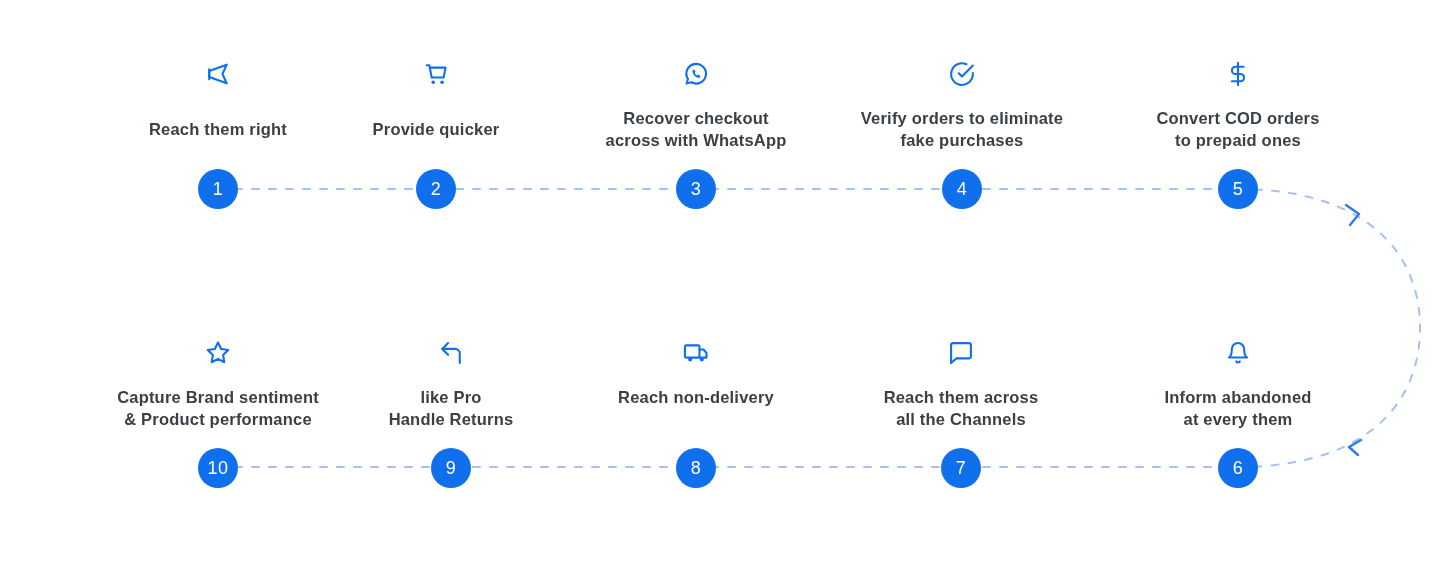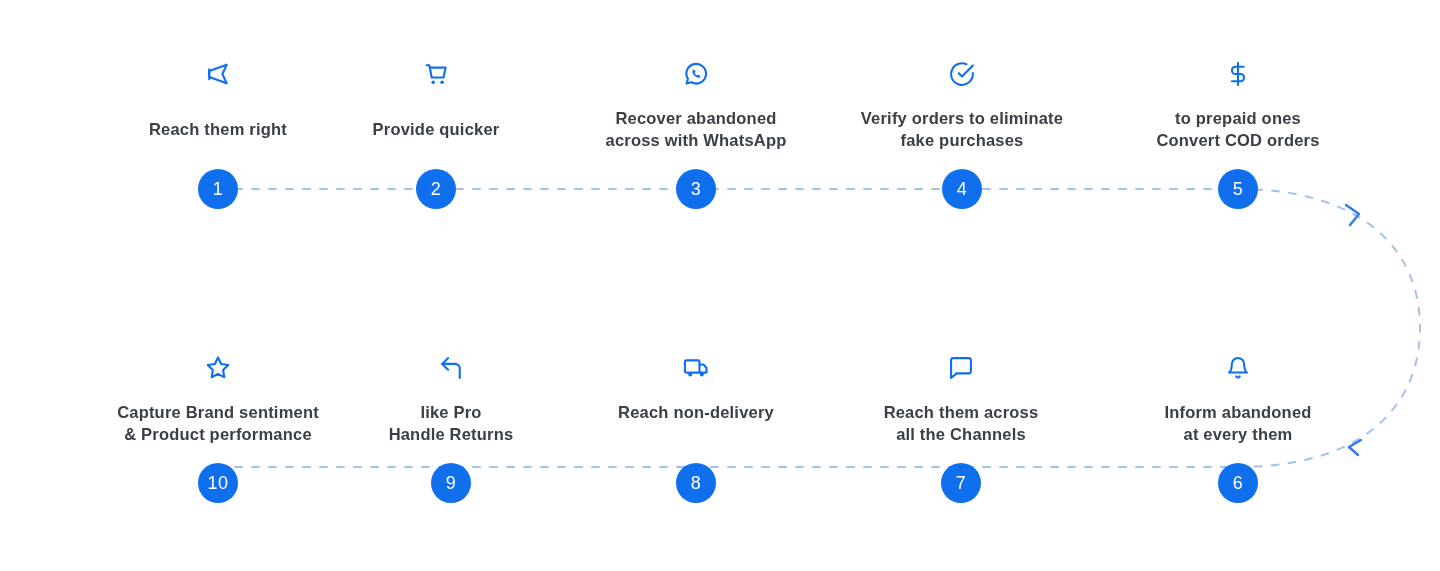--- a/index.html
+++ b/index.html
@@ -91,7 +91,7 @@
         </svg>
     </span>
     <div class="label">
-      <span>Recover abandoned</span>
+      <span>Recover checkout</span>
       <span>across with WhatsApp</span>
     </div>
     <div class="num">3</div>

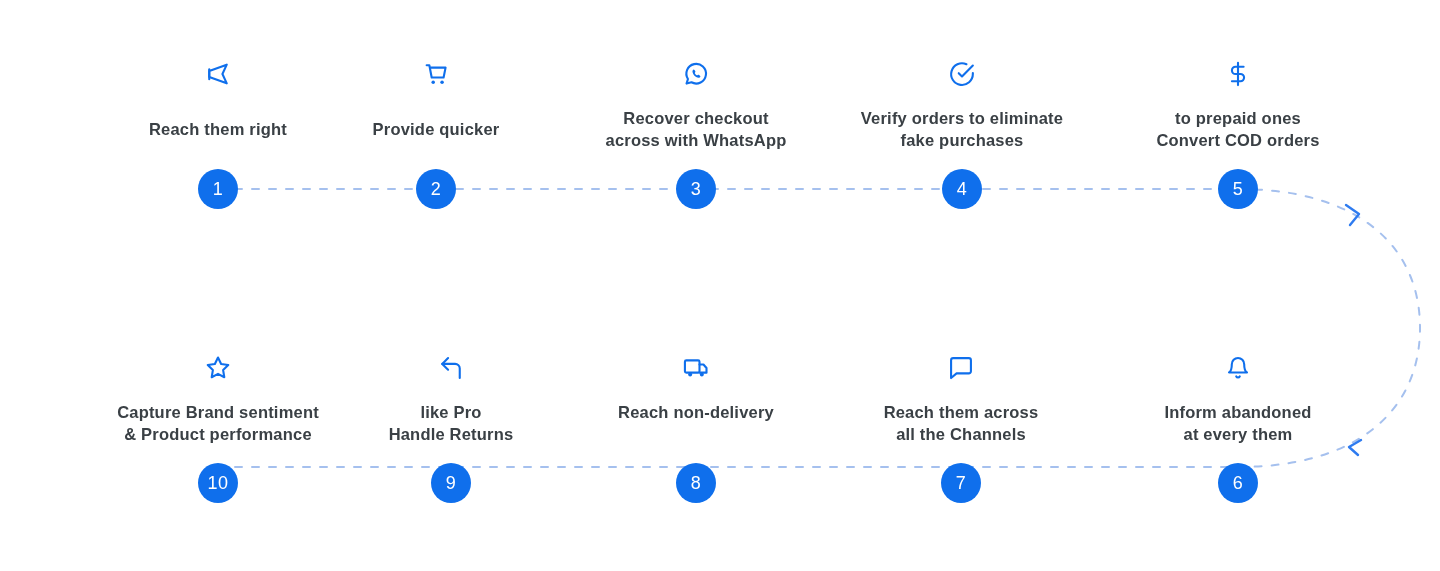--- a/index.html
+++ b/index.html
@@ -119,8 +119,8 @@
         </svg>
     </span>
     <div class="label">
+      <span>Convert COD orders</span>
       <span>to prepaid ones</span>
-      <span>Convert COD orders</span>
     </div>
     <div class="num">5</div>
   </div>

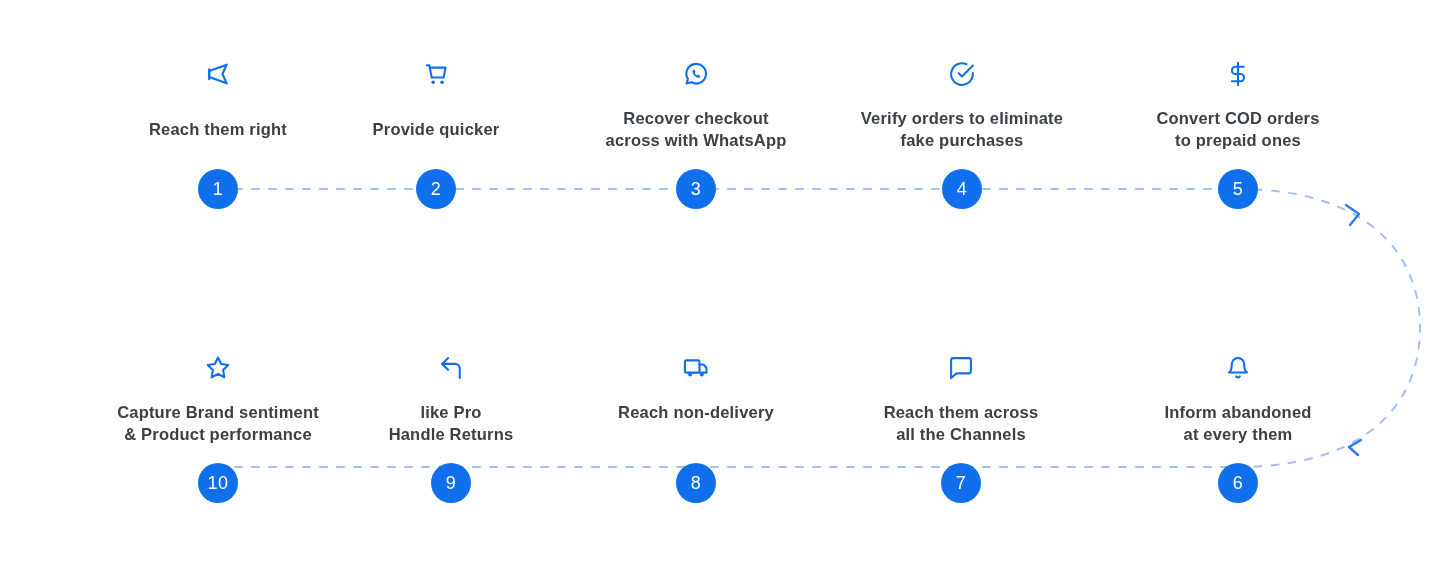--- a/index.html
+++ b/index.html
@@ -15,7 +15,7 @@
 
   .step{position:absolute;width:300px;height:232px;}
   .row-top{top:0;}
-  .row-bottom{top:294px;}
+  .row-bottom{top:279px;}
 
   .icon{
     position:absolute;top:60px;left:50%;transform:translateX(-50%);

